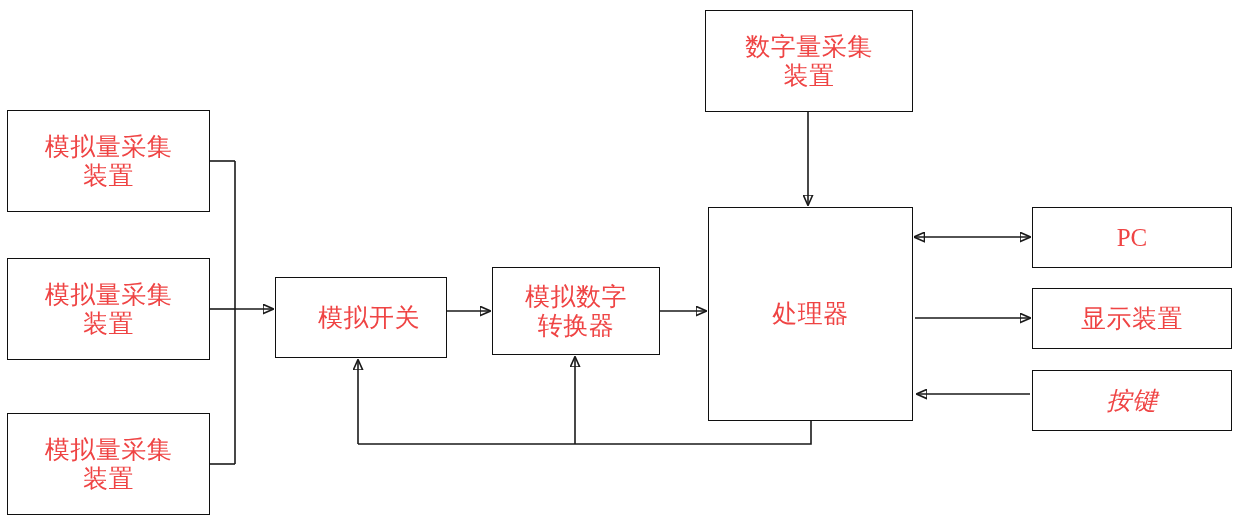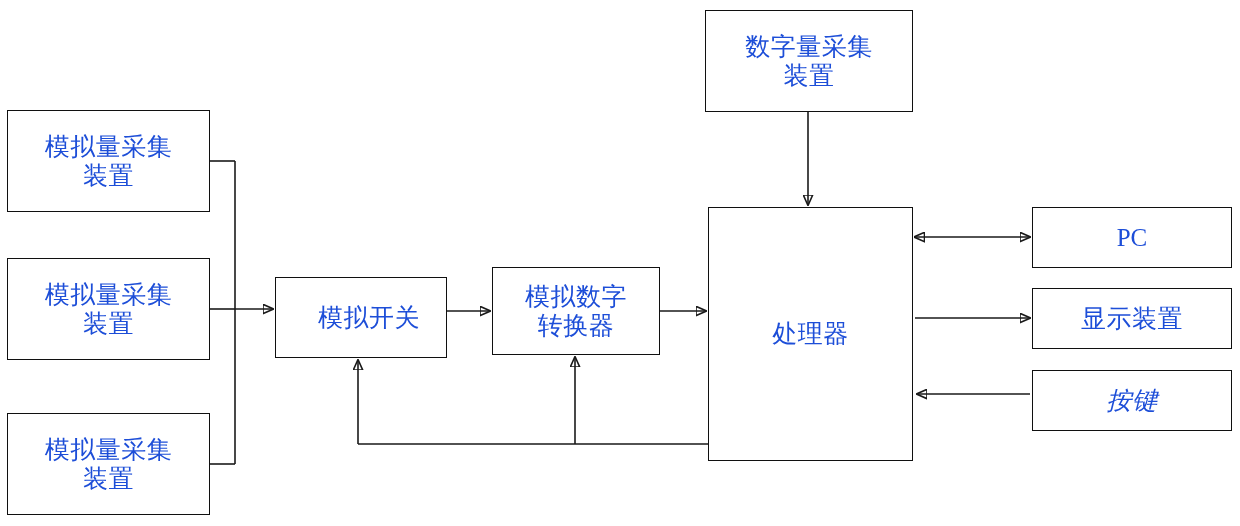--- a/index.html
+++ b/index.html
@@ -26,7 +26,7 @@
     align-items: center;
     justify-content: center;
     text-align: center;
-    color: #1d4ed8;
+    color: #ef4444;
     line-height: 1.18;
     padding: 2px 4px;
   }

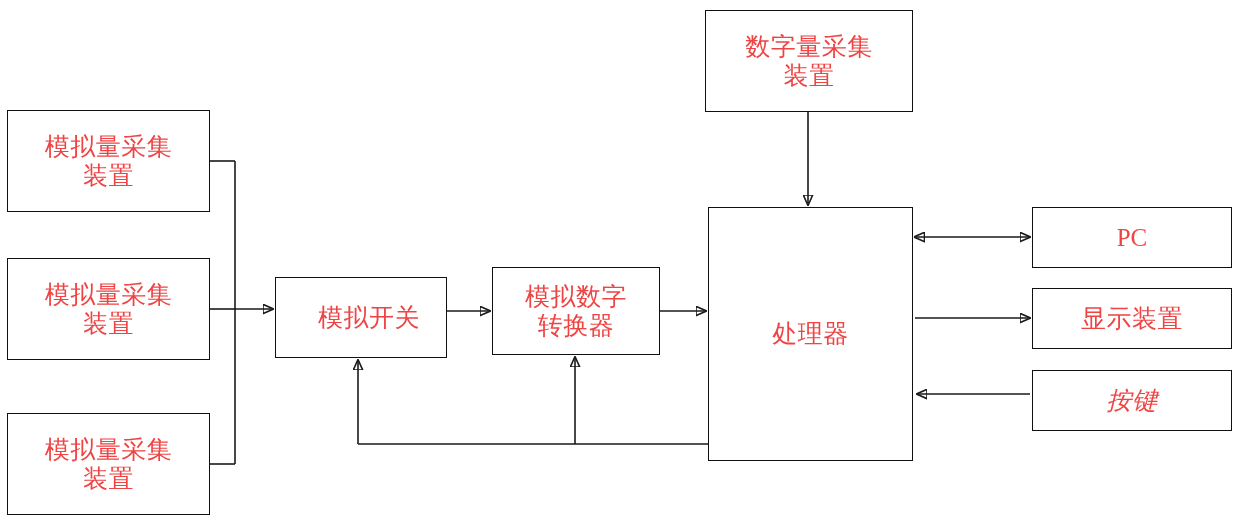--- a/index.html
+++ b/index.html
@@ -154,7 +154,7 @@
 转换器</span>
   </div>
 
-  <div class="node cjk" style="left: 708px; top: 207px; width: 205px; height: 254px;">
+  <div class="node cjk" style="left: 708px; top: 207px; width: 205px; height: 214px;">
     <span class="label">处理器</span>
   </div>
 

